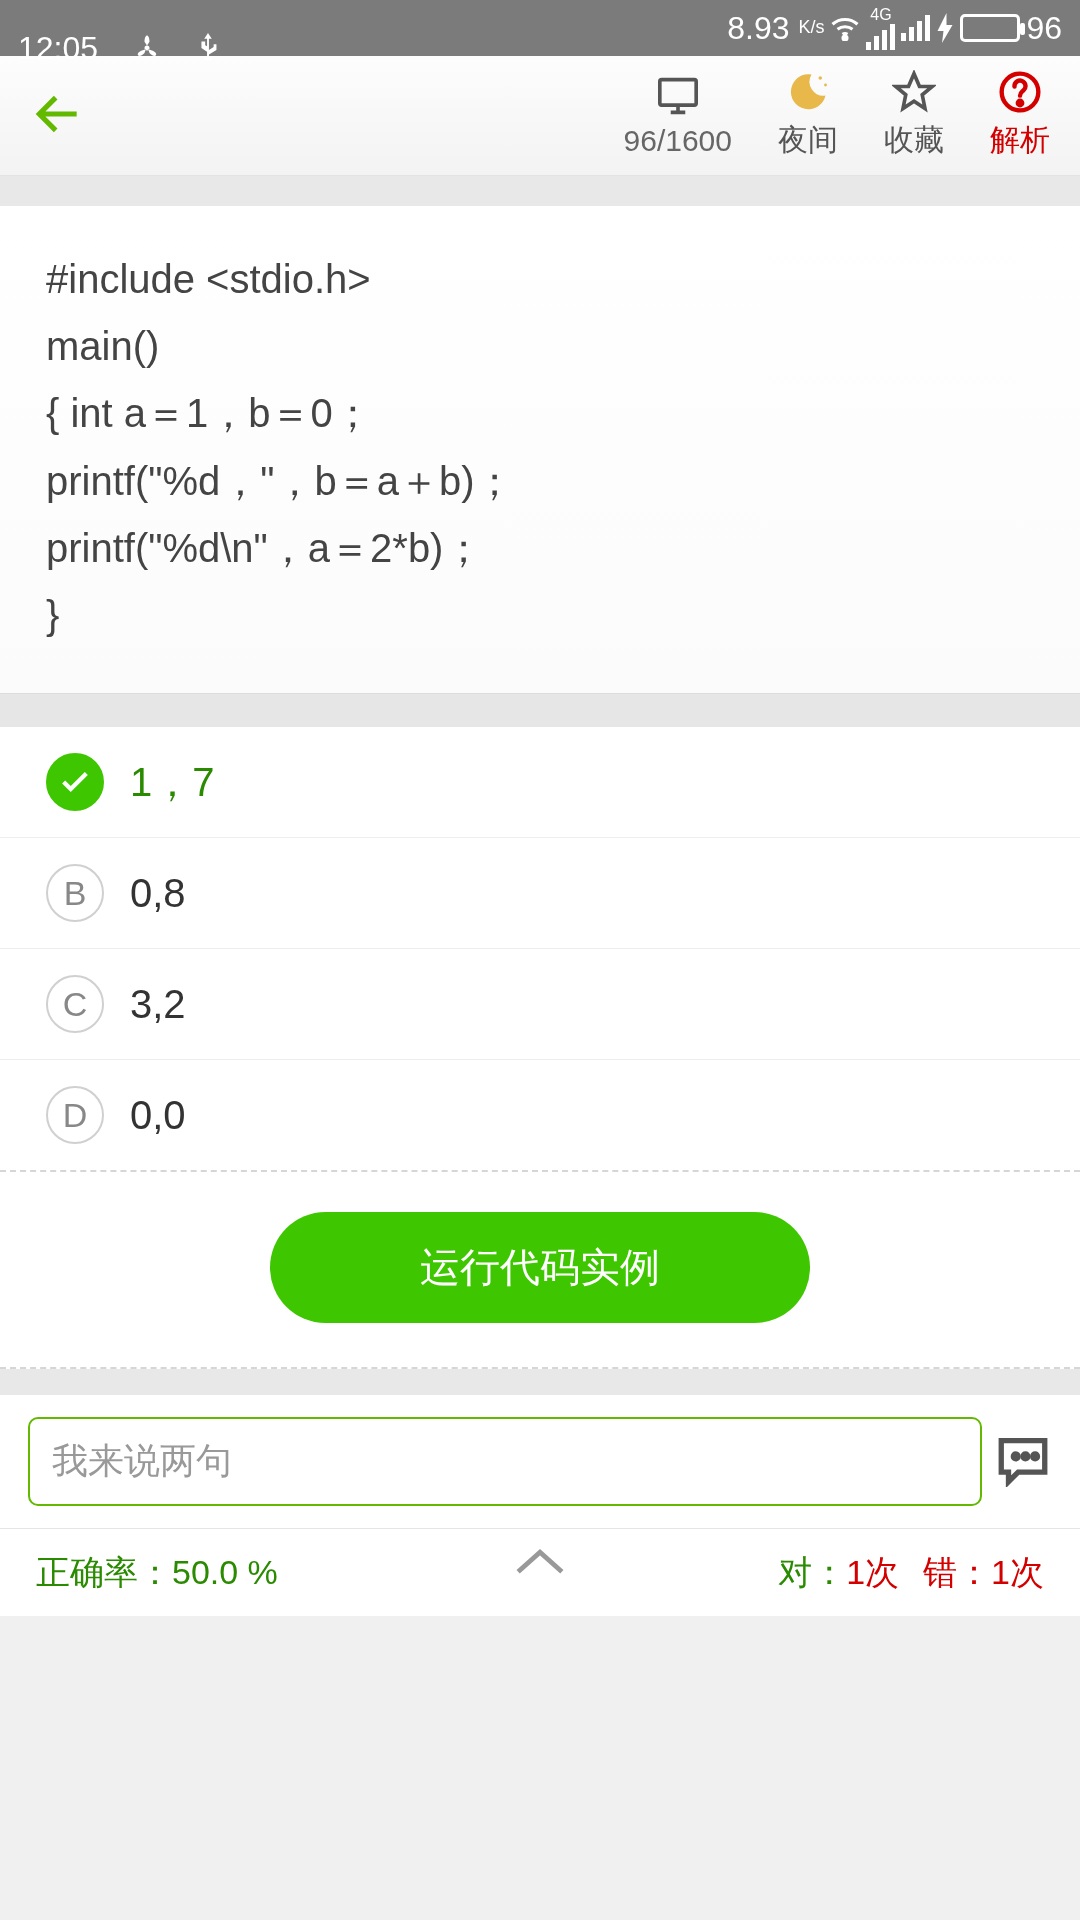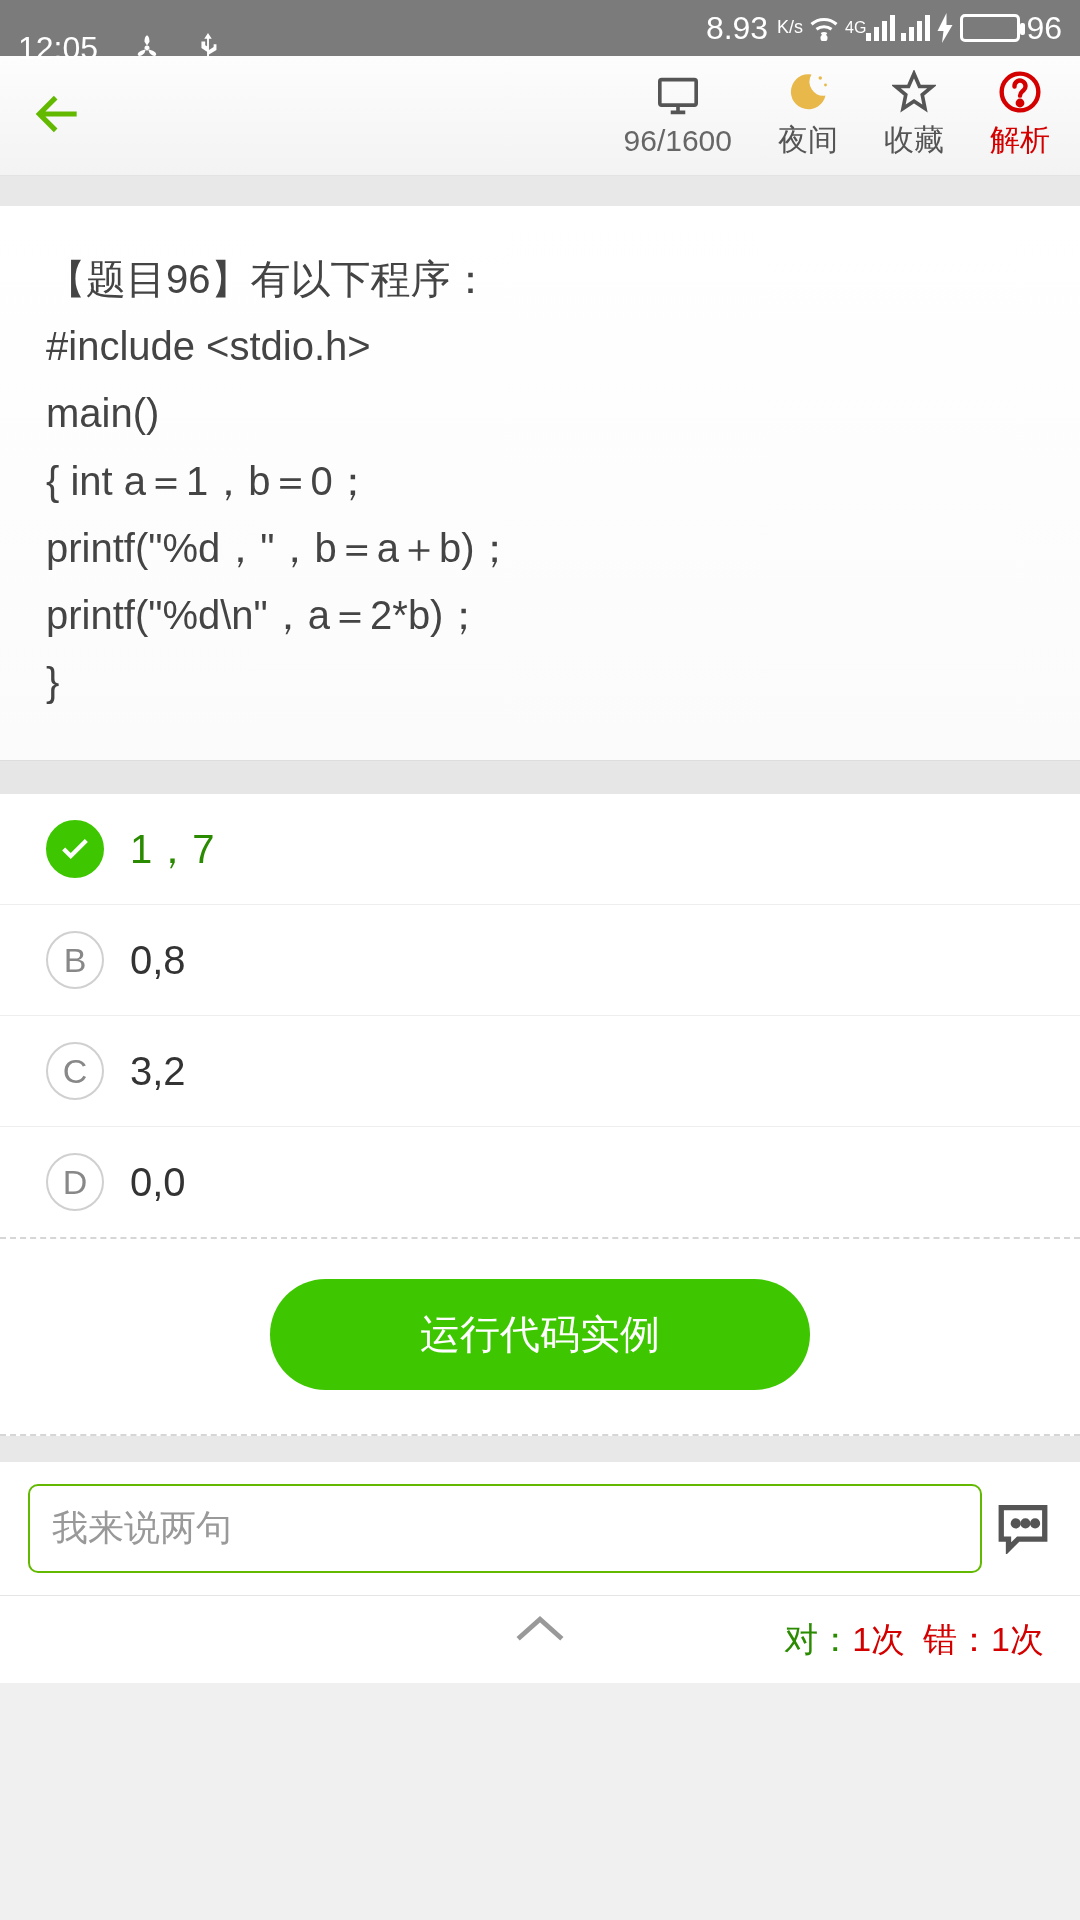--- a/index.html
+++ b/index.html
@@ -85,7 +85,7 @@
         <path d="M2 7a15 15 0 0120 0M6 11a10 10 0 0112 0M10 15a4 4 0 014 0"></path>
         <circle cx="12" cy="18" r="1.6" fill="#fff"></circle>
       </svg>
-    <span style="display:flex;flex-direction:row;align-items:center">
+    <span style="display:flex;flex-direction:column;align-items:center">
       <span style="font-size:16px">4G</span>
       <span class="sig-bars">
           <span></span>

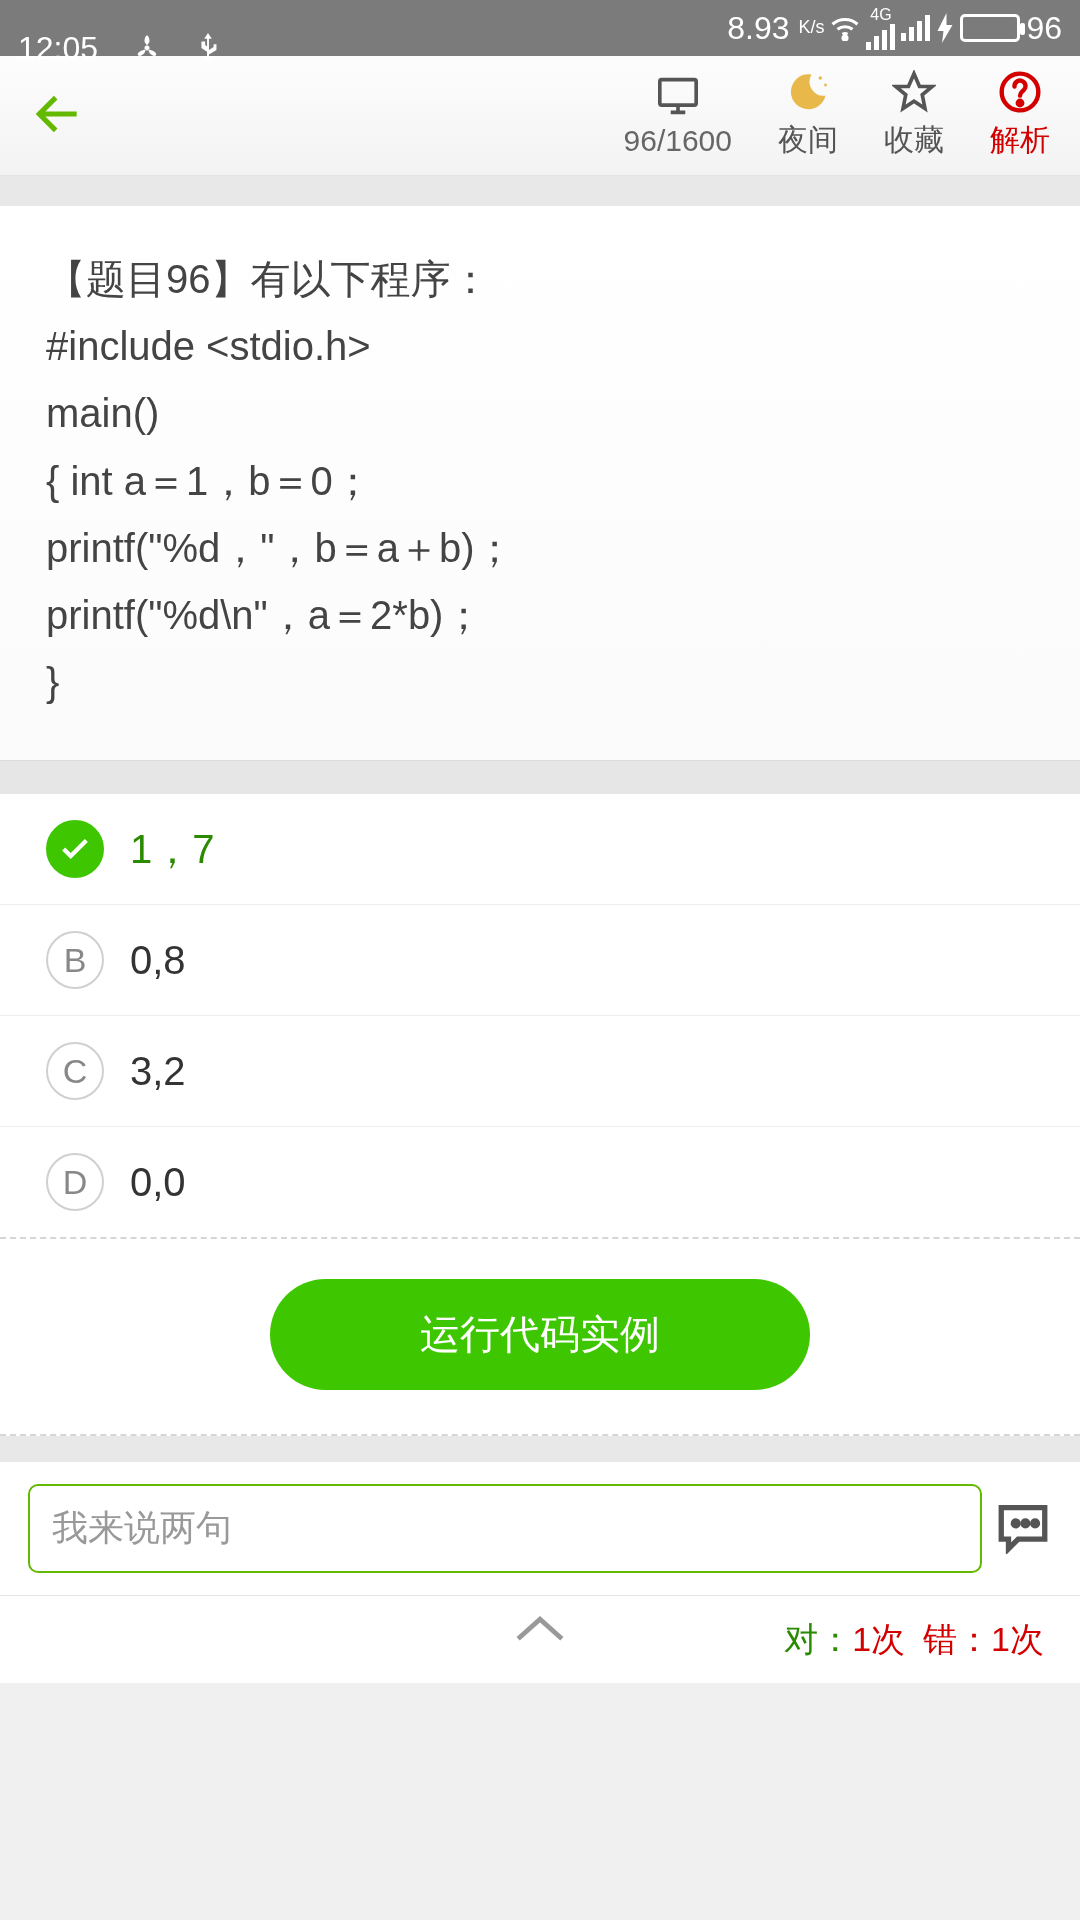--- a/index.html
+++ b/index.html
@@ -157,7 +157,6 @@
 <div class="band"></div>
 
 <div class="question">
-  <div>【题目96】有以下程序：</div>
   <div>#include  &lt;stdio.h&gt;</div>
   <div>main()</div>
   <div>{    int  a＝1，b＝0；</div>

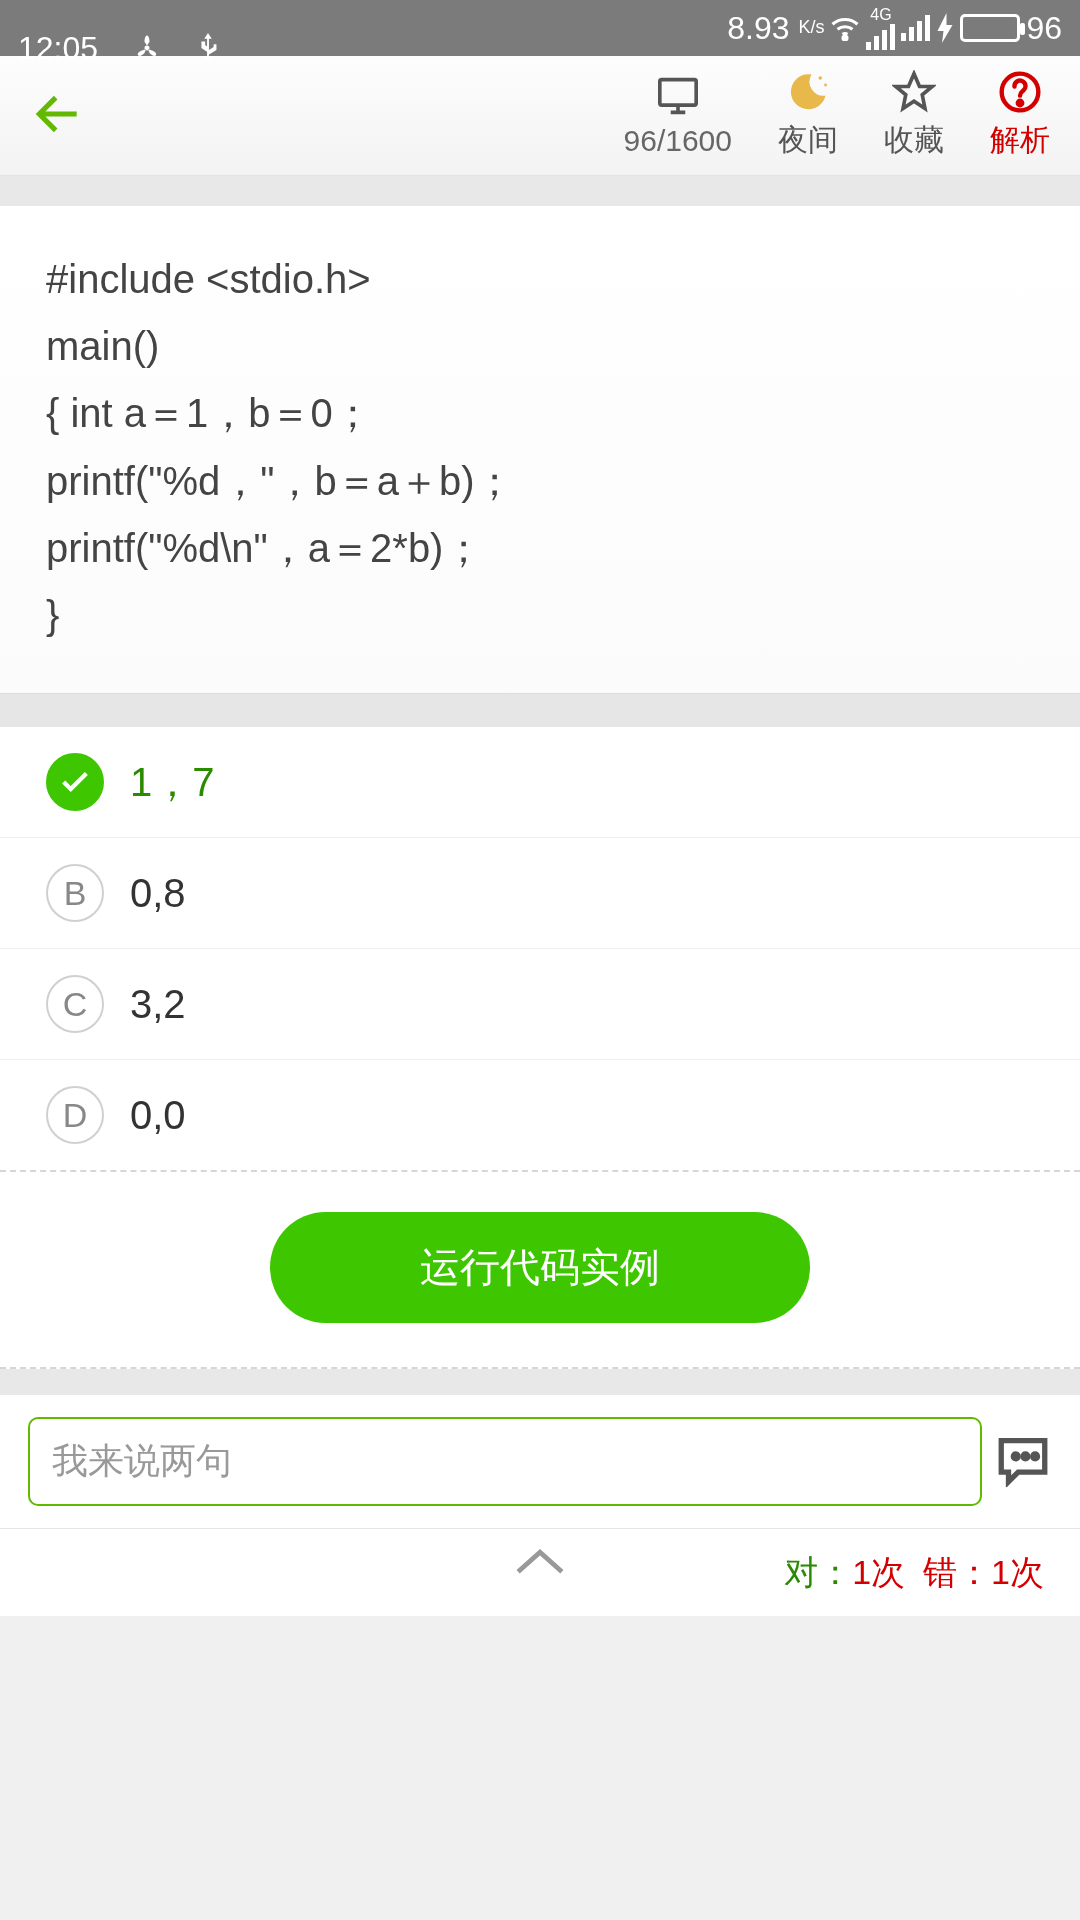--- a/index.html
+++ b/index.html
@@ -210,6 +210,9 @@
 </div>
 
 <div class="footer">
+  <span>
+    <span class="acc-label">正确率：</span><span class="acc-val">50.0 %</span>
+  </span>
   <span class="chev">
     <svg width="60" height="34" viewBox="0 0 24 14" fill="none" stroke="#999" stroke-width="2">
         <path d="M3 11l9-8 9 8"></path>

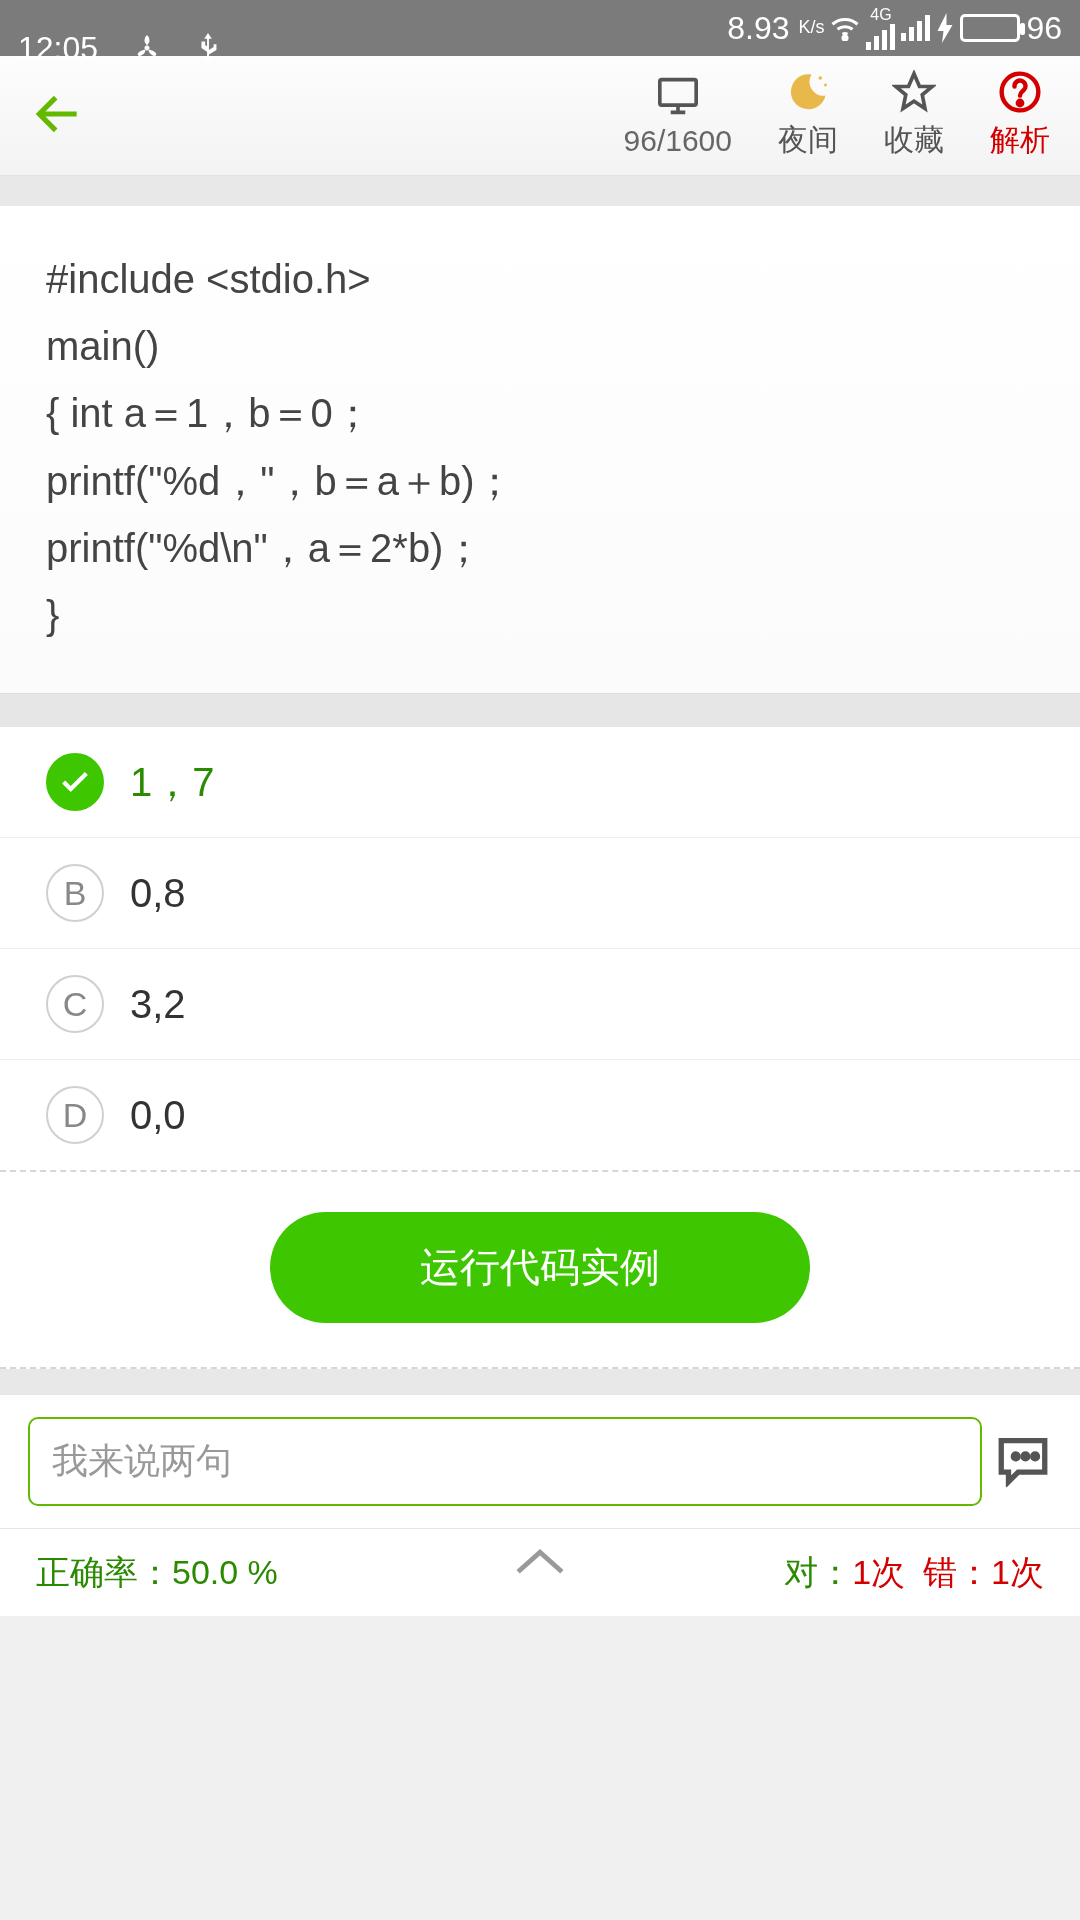--- a/index.html
+++ b/index.html
@@ -60,7 +60,7 @@
 .footer { background:#fff; border-top:1px solid #e5e5e5; height:88px; display:flex; align-items:center; padding:0 36px; font-size:34px; position:relative; }
 .footer .acc-label { color:#2a8a00; }
 .footer .acc-val { color:#2a8a00; }
-.footer .right-stats { margin-left:auto; display:flex; gap:18px; }
+.footer .right-stats { margin-left:auto; display:flex; gap:24px; }
 .footer .err { color:#d40000; }
 .footer .chev { position:absolute; left:50%; top:16px; transform:translateX(-50%); color:#888; }
 .pair .lab { color:#2a8a00; } .pair.err .lab { color:#d40000; }

